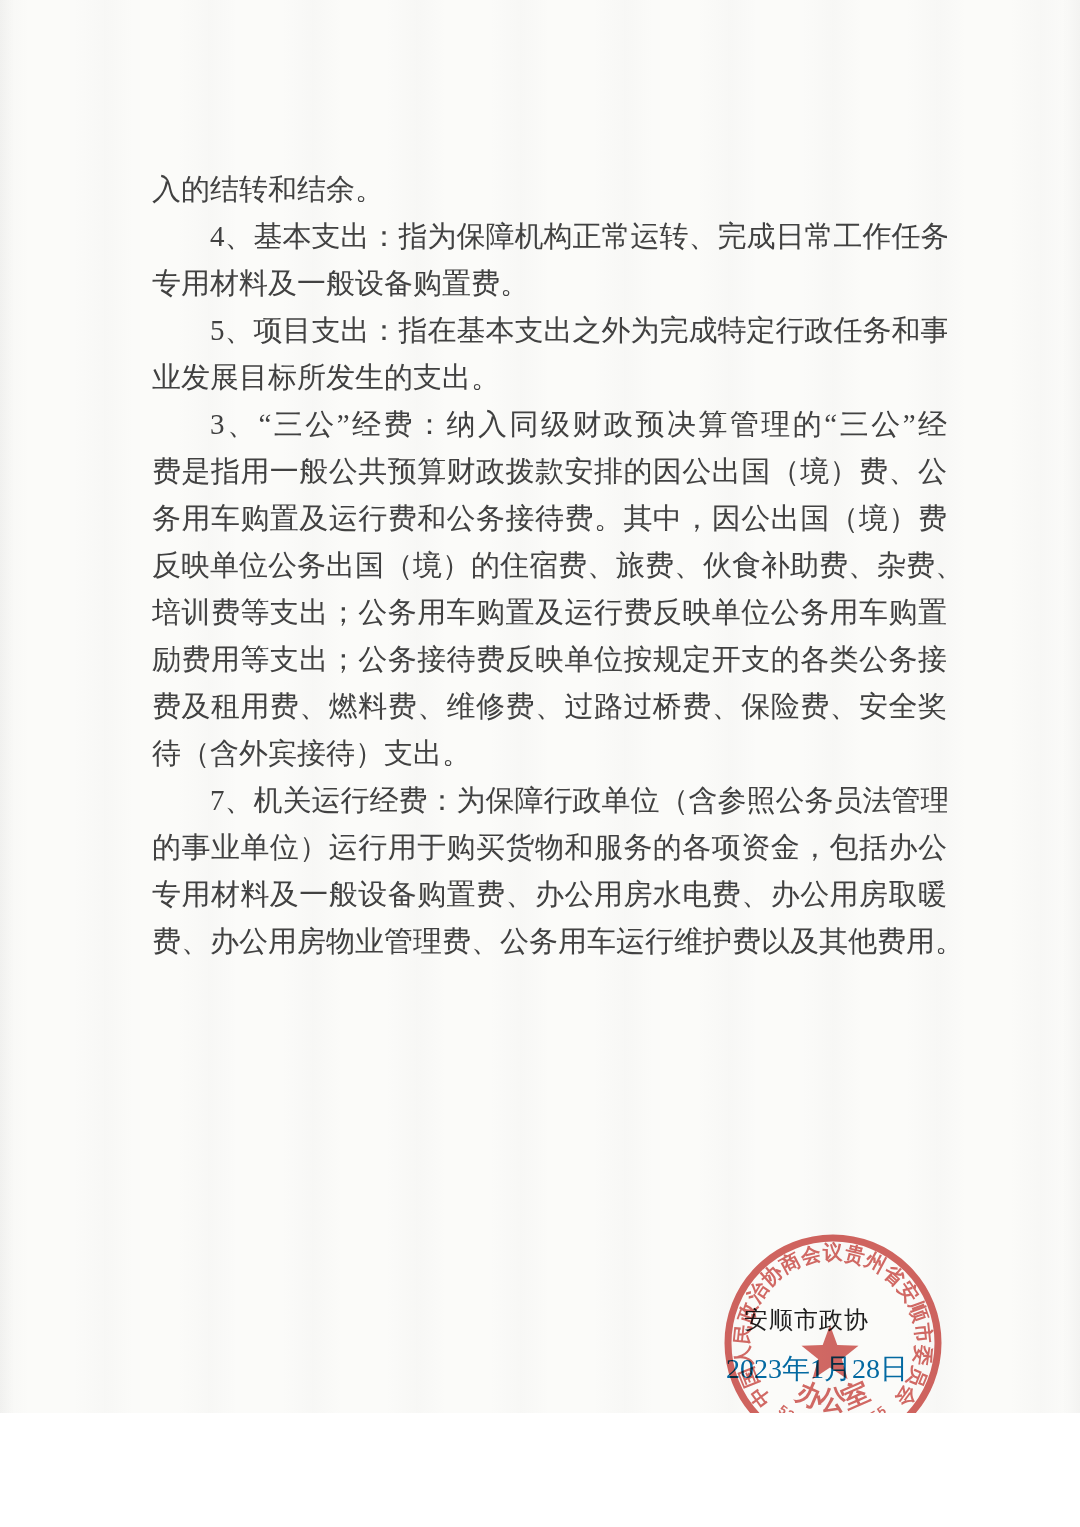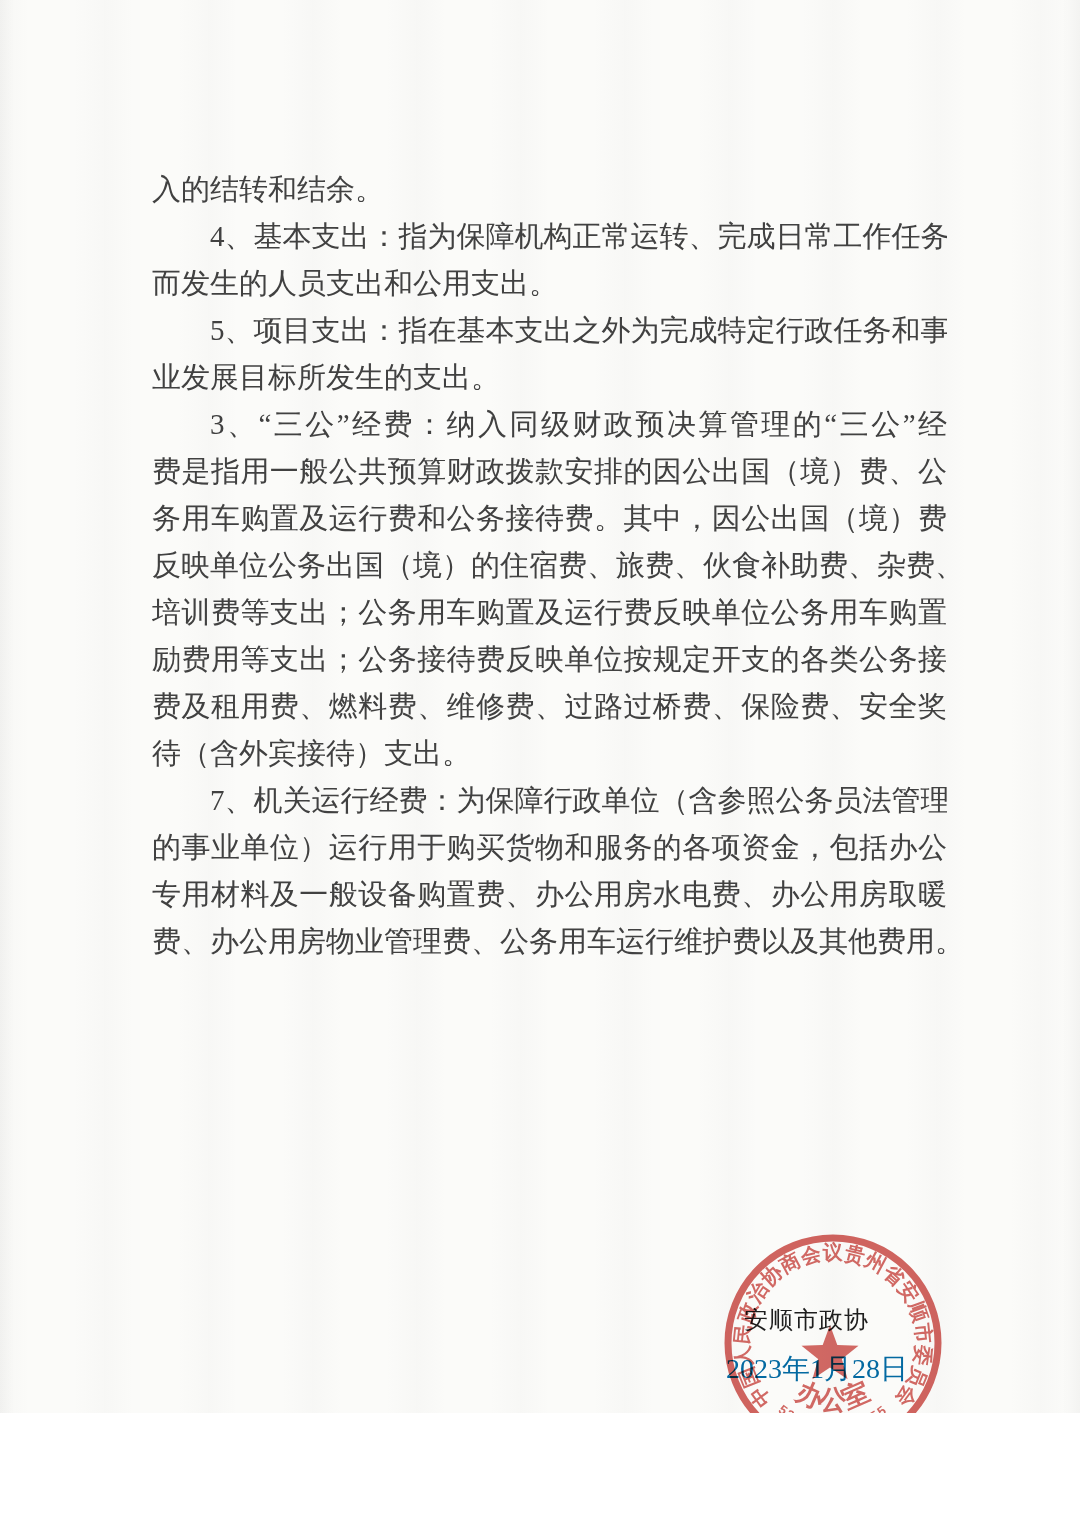--- a/index.html
+++ b/index.html
@@ -72,7 +72,7 @@
   <div class="text-block">
     <div class="line end">入的结转和结余。</div>
     <div class="line ind">4、基本支出：指为保障机构正常运转、完成日常工作任务</div>
-    <div class="line end">而发生的人员支出和公用支出。</div>
+    <div class="line end">专用材料及一般设备购置费。</div>
     <div class="line ind">5、项目支出：指在基本支出之外为完成特定行政任务和事</div>
     <div class="line end">业发展目标所发生的支出。</div>
     <div class="line ind">3、“三公”经费：纳入同级财政预决算管理的“三公”经</div>

